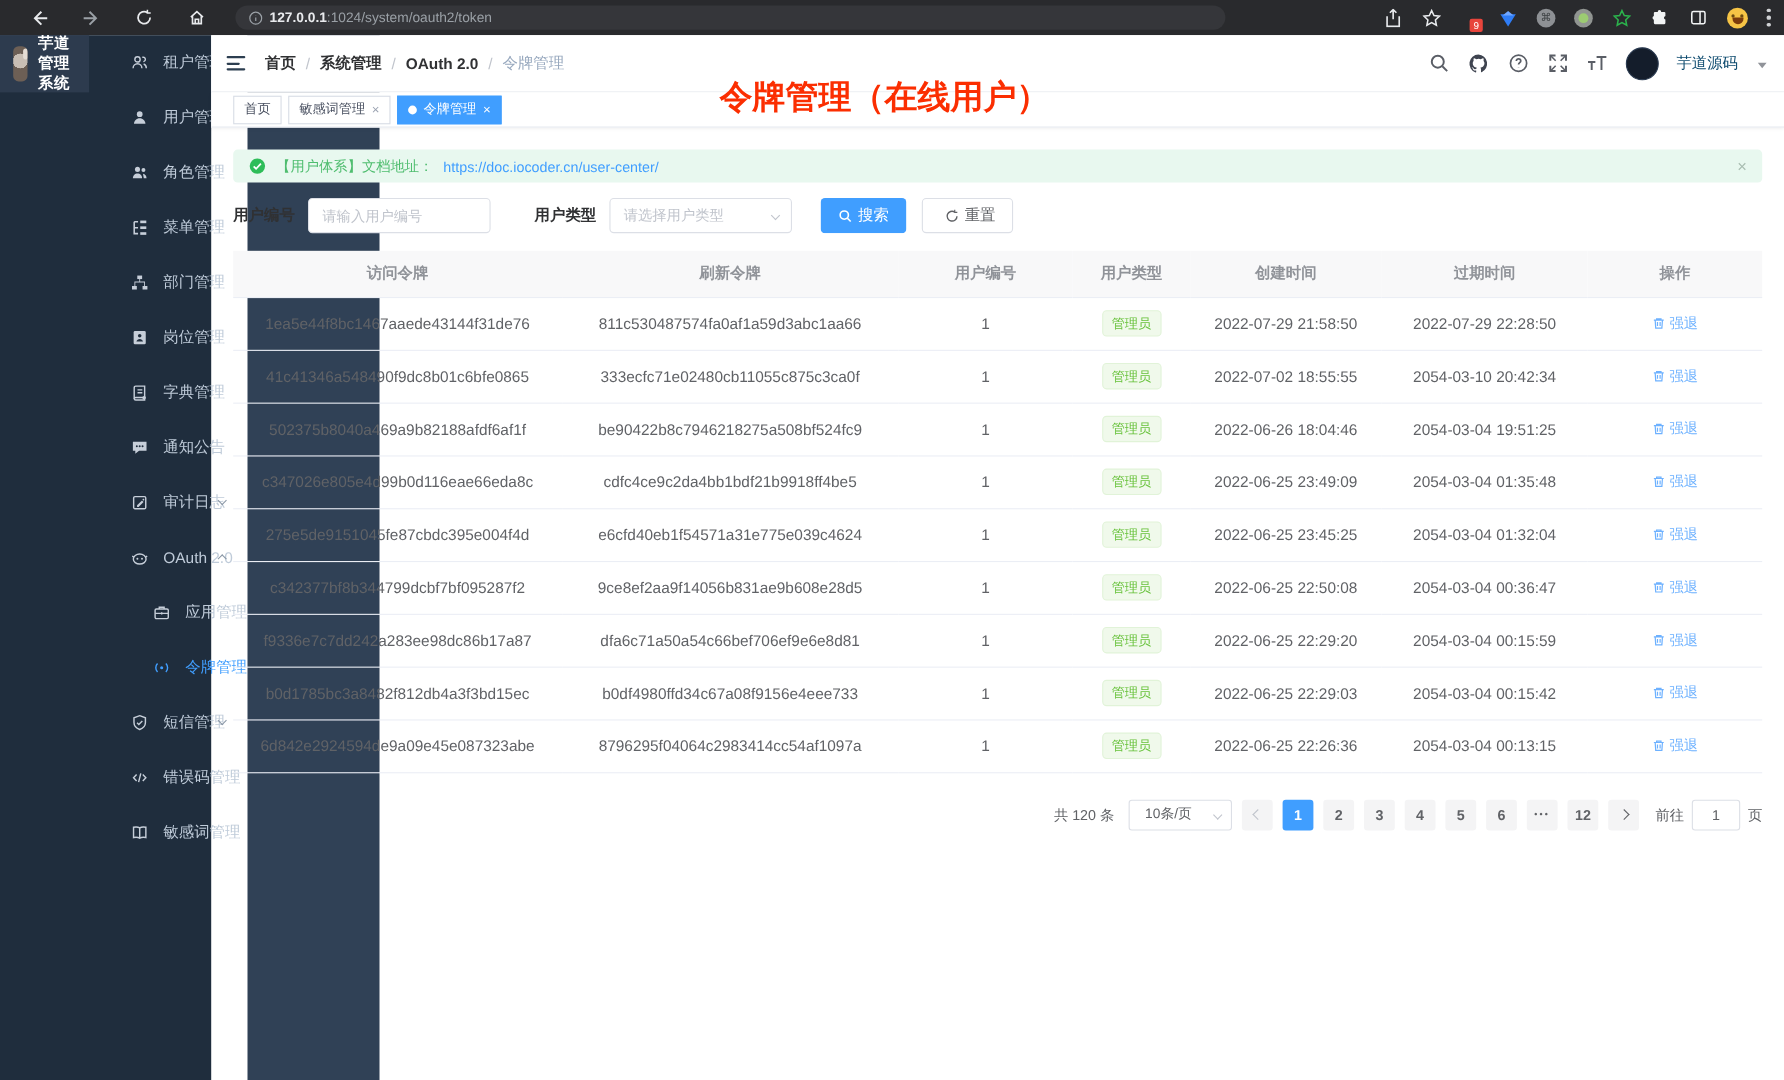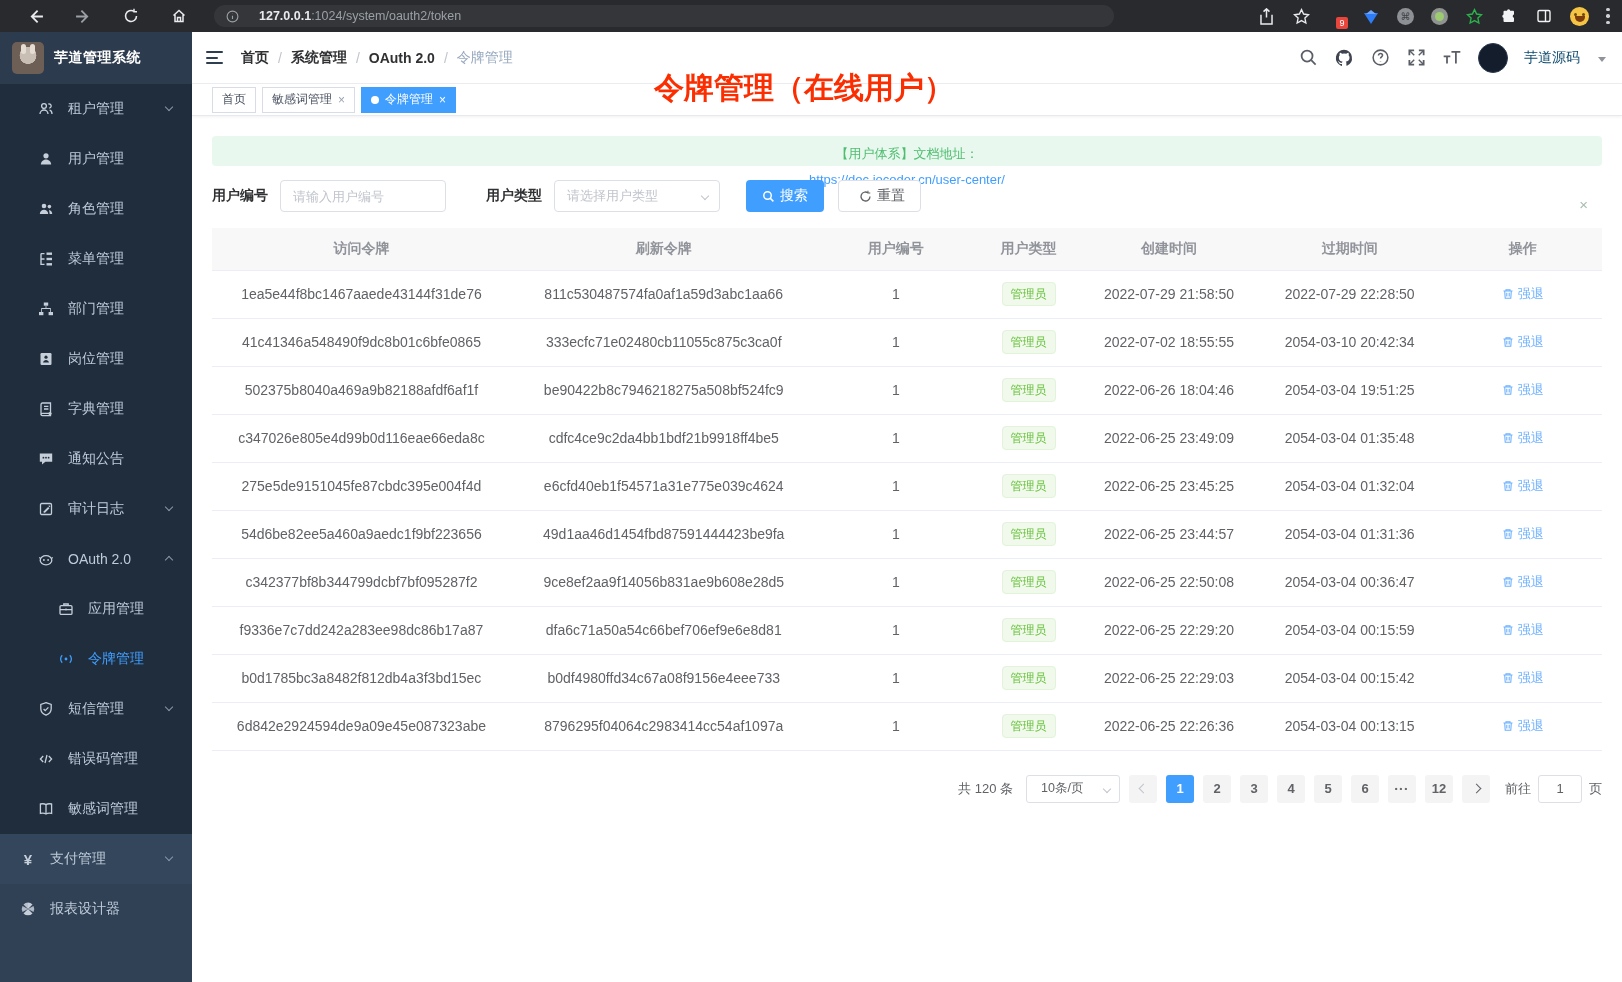--- a/index.html
+++ b/index.html
@@ -11,7 +11,7 @@
   .b-nav { display:flex; align-items:center; gap:30px; margin:0 26px 0 14px; }
   .b-ic { width:18px; height:18px; display:flex; align-items:center; justify-content:center; }
   .urlbar { flex:1; height:22px; background:#35363a; border-radius:11px; display:flex; align-items:center;
-    padding:0 12px; gap:20px; margin-right:18px; max-width:900px; }
+    padding:0 12px; gap:6px; margin-right:18px; max-width:900px; }
   .url-text { font-size:12.5px; color:#9aa0a6; white-space:nowrap; }
   .url-text b { color:#e8eaed; font-weight:700; }
   .b-right { display:flex; align-items:center; gap:17px; margin-left:auto; }

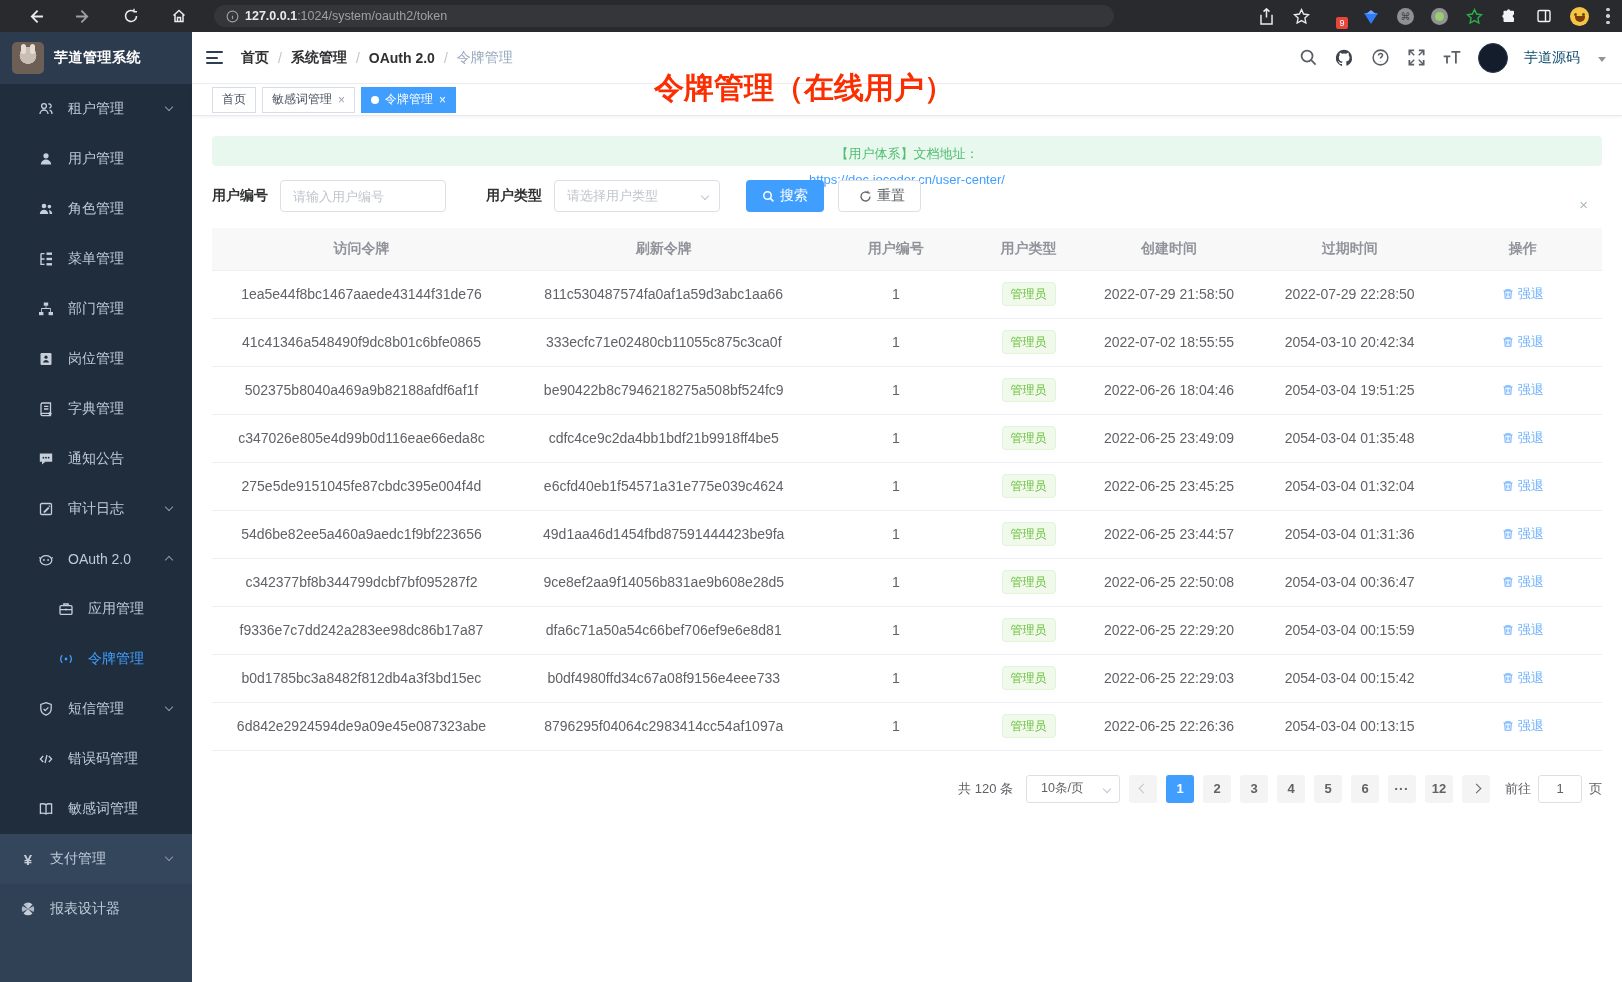--- a/index.html
+++ b/index.html
@@ -35,7 +35,7 @@
   .app { display:flex; height:950px; }
 
   
-  .sidebar { width:192px; background:#1f2d3d; display:flex; flex-direction:column; flex-shrink:0; }
+  .sidebar { width:192px; background:#1f2d3d; display:flex; flex-direction:row; flex-shrink:0; }
   .logo { height:52px; background:#2d3b4e; display:flex; align-items:center; gap:10px; padding:0 12px; }
   .logo-img { width:32px; height:32px; border-radius:5px; background:radial-gradient(circle at 50% 42%, #c9beb4 0 34%, #6d5f55 35% 100%); position:relative; overflow:hidden; }
   .logo-img:before { content:""; position:absolute; left:9px; top:2px; width:5px; height:10px; background:#e5dcd4; border-radius:3px; box-shadow:9px 0 0 #e5dcd4; }

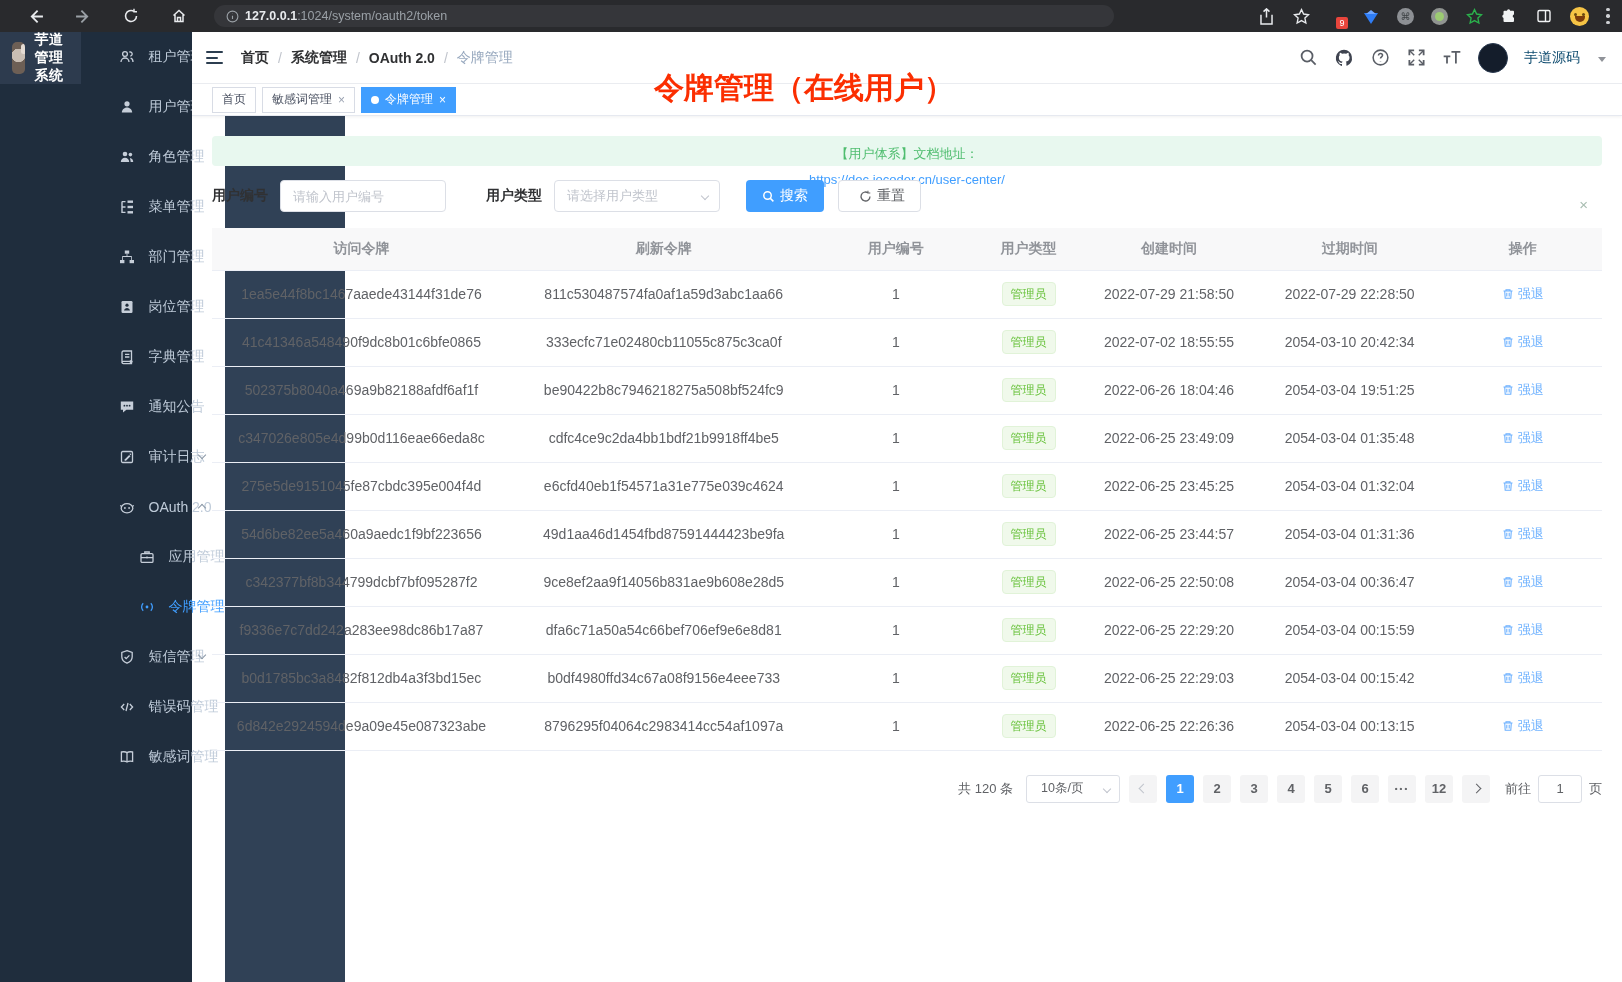--- a/index.html
+++ b/index.html
@@ -86,7 +86,7 @@
   .content { padding:20px; position:relative; }
 
   
-  .alert { height:30px; background:#e8f8ef; border-radius:4px; display:flex; align-items:center; gap:9px; padding:0 14px; margin-bottom:12px;flex-direction:column; }
+  .alert { height:30px; background:#e8f8ef; border-radius:4px; display:flex; align-items:center; gap:9px; padding:0 14px; margin-bottom:12px; }
   .alert-text { font-size:13px; color:#4fbd6f; }
   .alert-link { font-size:13px; color:#409eff; text-decoration:none; cursor:pointer; }
   .alert-x { margin-left:auto; color:#a8bdb1; font-size:15px; cursor:pointer; }

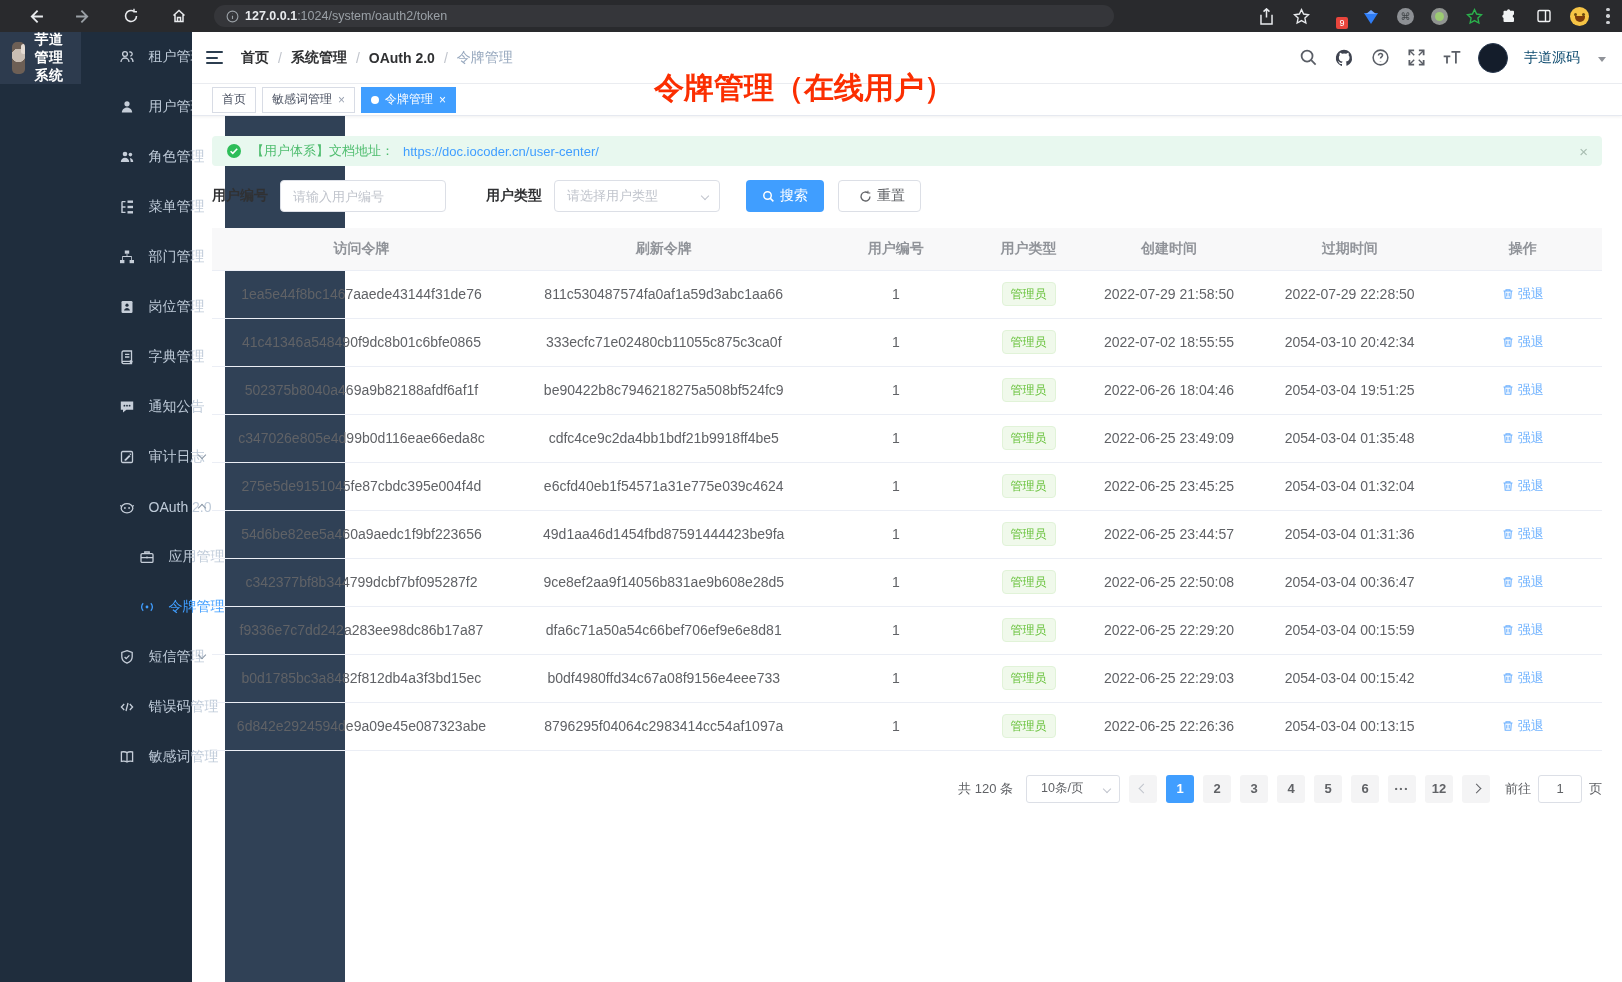--- a/index.html
+++ b/index.html
@@ -597,20 +597,6 @@
                 </a></td>
           </tr>
           <tr>
-            <td>54d6be82ee5a460a9aedc1f9bf223656</td>
-            <td>49d1aa46d1454fbd87591444423be9fa</td>
-            <td>1</td>
-            <td><span class="tag-success">管理员</span></td>
-            <td>2022-06-25 23:44:57</td>
-            <td>2054-03-04 01:31:36</td>
-            <td><a class="kick">
-                  <svg width="12" height="12" viewBox="0 0 12 12" fill="none" stroke="#6db1ff" stroke-width="1.1">
-                    <path d="M1.5 3h9M4 3V1.8h4V3M2.7 3l.5 7.2h5.6L9.3 3M4.8 4.8v3.6M7.2 4.8v3.6"></path>
-                  </svg>
-                  <span>强退</span>
-                </a></td>
-          </tr>
-          <tr>
             <td>c342377bf8b344799dcbf7bf095287f2</td>
             <td>9ce8ef2aa9f14056b831ae9b608e28d5</td>
             <td>1</td>

